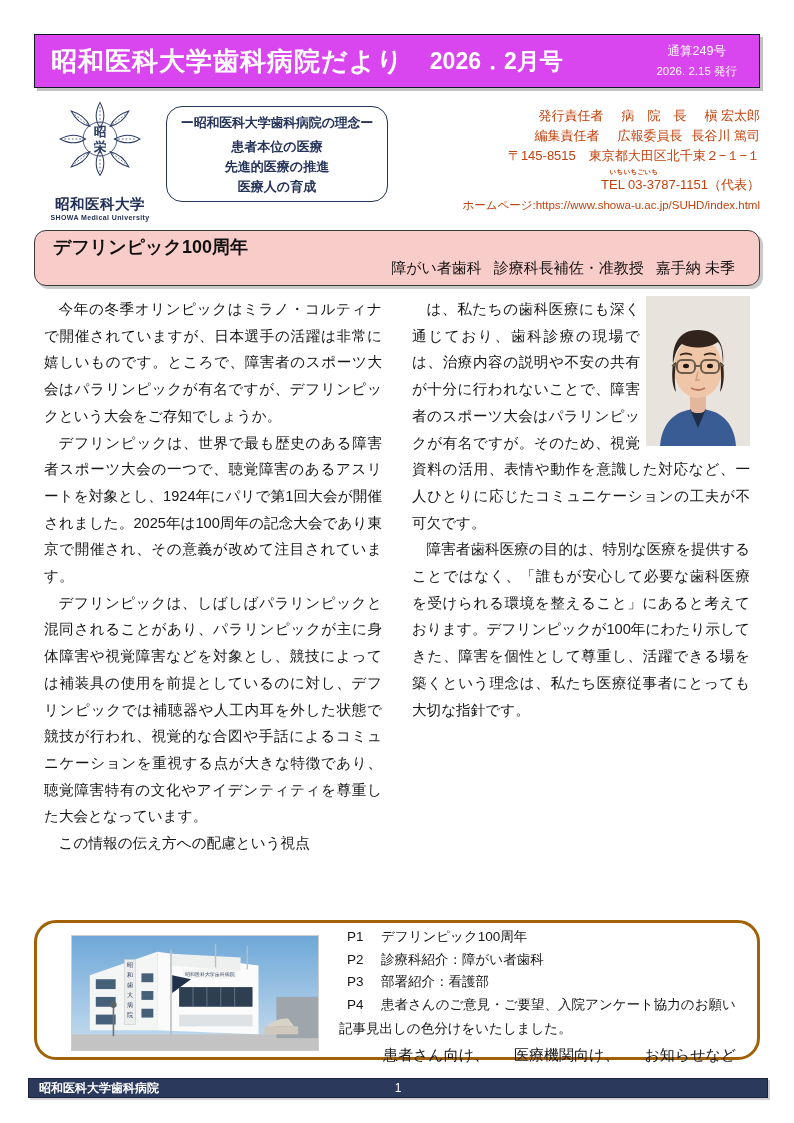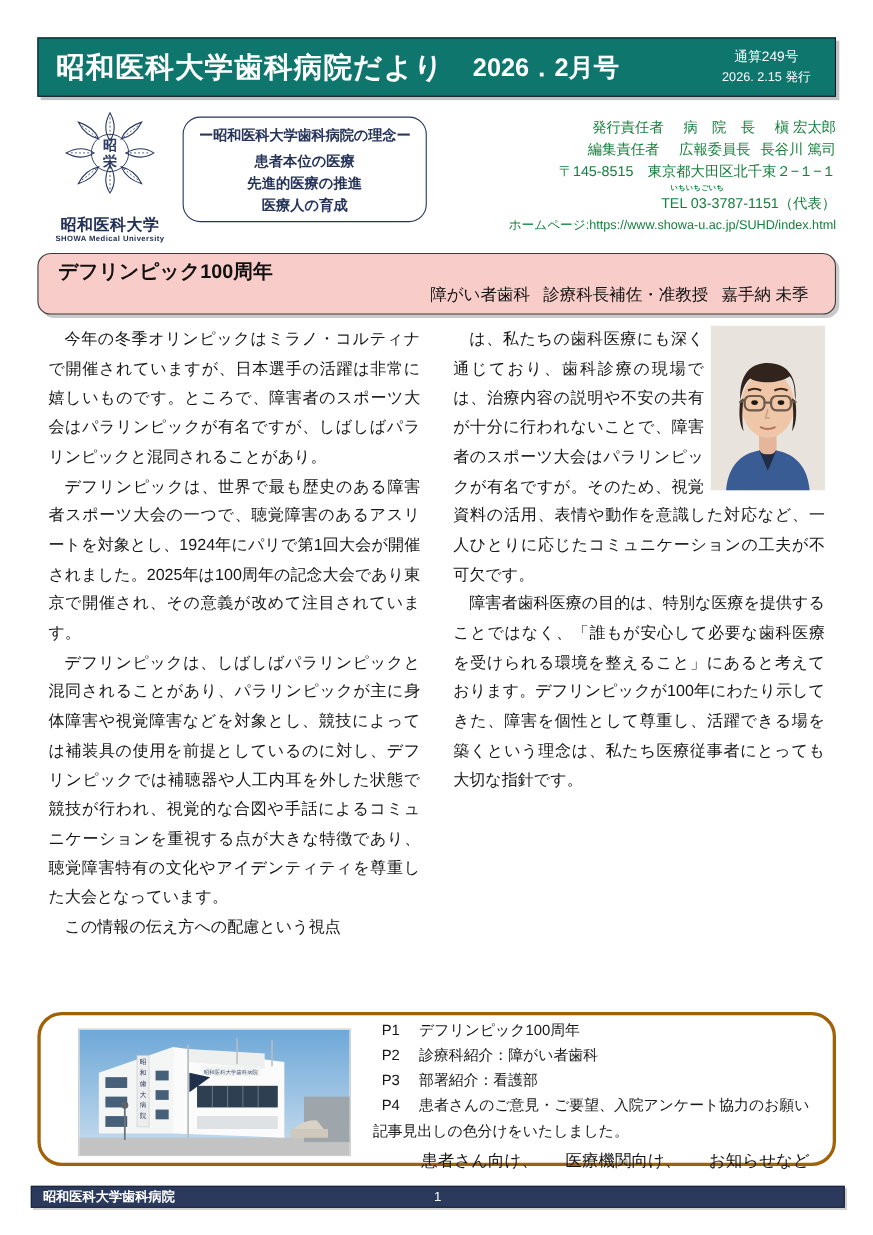--- a/index.html
+++ b/index.html
@@ -24,7 +24,7 @@
     top: 34px;
     width: 726px;
     height: 54px;
-    background: #0f766e;
+    background: #d946ef;
     border: 1.5px solid #111827;
     box-sizing: border-box;
     box-shadow: 3px 3px 0 rgba(120,120,120,.45);

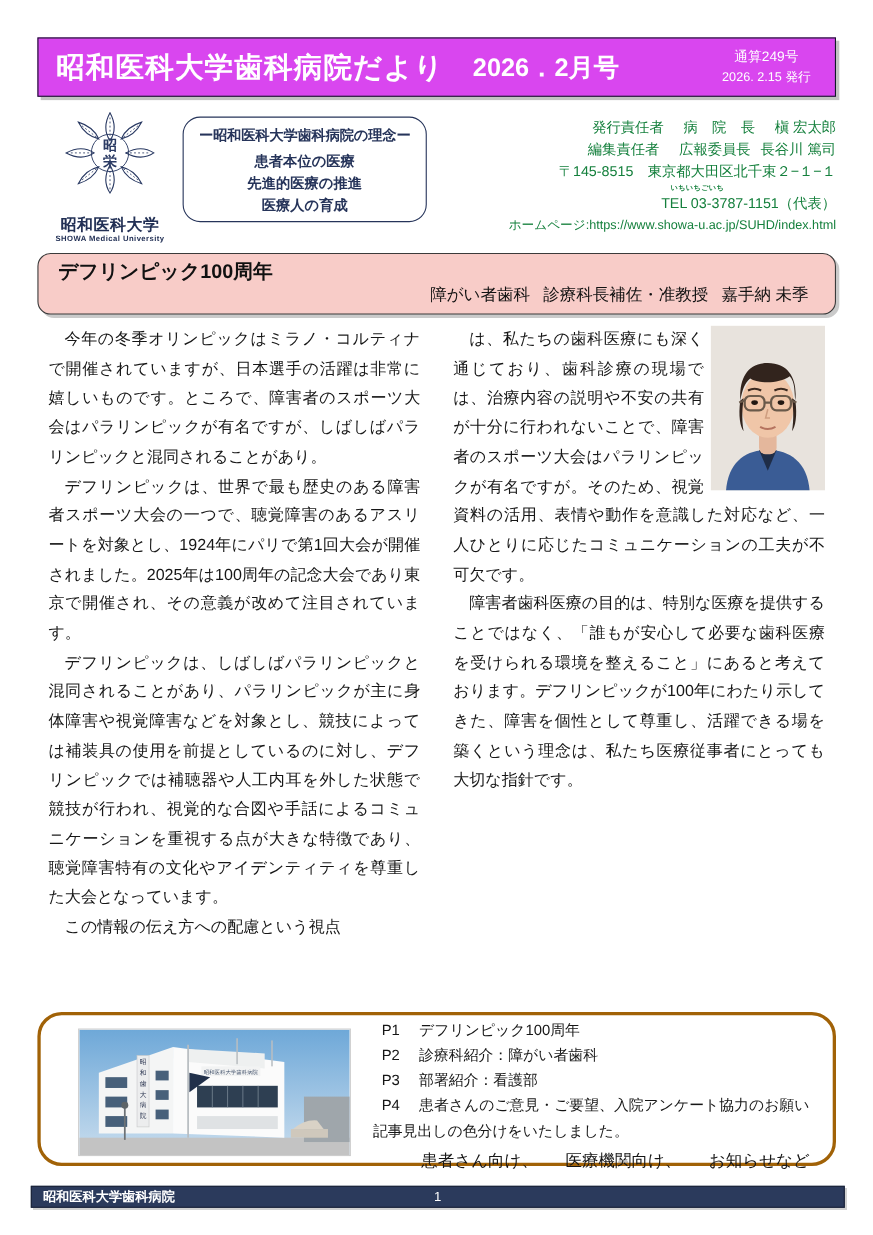--- a/index.html
+++ b/index.html
@@ -123,7 +123,7 @@
     top: 6px;
     width: 352px;
     text-align: right;
-    color: #15803d;
+    color: #c2410c;
     font-size: 13px;
     line-height: 1.55;
   }

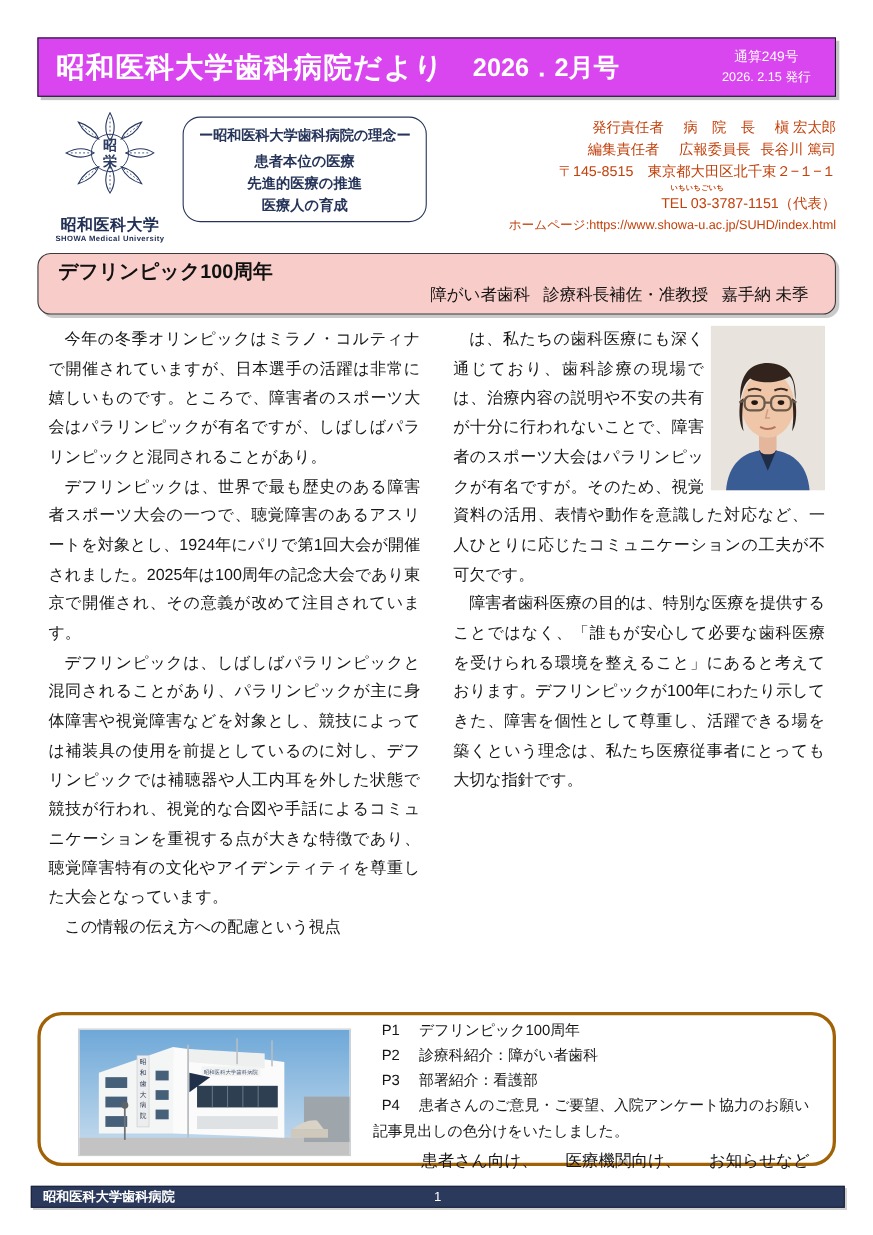--- a/index.html
+++ b/index.html
@@ -392,7 +392,7 @@
 <div class="columns">
 
   <div class="col col-left">
-    <p>今年の冬季オリンピックはミラノ・コルティナで開催されていますが、日本選手の活躍は非常に嬉しいものです。ところで、障害者のスポーツ大会はパラリンピックが有名ですが、しばしばパラリンピックと混同されることがあり。</p>
+    <p>今年の冬季オリンピックはミラノ・コルティナで開催されていますが、日本選手の活躍は非常に嬉しいものです。ところで、障害者のスポーツ大会はパラリンピックが有名ですが、デフリンピックという大会をご存知でしょうか。</p>
     <p>デフリンピックは、世界で最も歴史のある障害者スポーツ大会の一つで、聴覚障害のあるアスリートを対象とし、1924年にパリで第1回大会が開催されました。2025年は100周年の記念大会であり東京で開催され、その意義が改めて注目されています。</p>
     <p>デフリンピックは、しばしばパラリンピックと混同されることがあり、パラリンピックが主に身体障害や視覚障害などを対象とし、競技によっては補装具の使用を前提としているのに対し、デフリンピックでは補聴器や人工内耳を外した状態で競技が行われ、視覚的な合図や手話によるコミュニケーションを重視する点が大きな特徴であり、聴覚障害特有の文化やアイデンティティを尊重した大会となっています。</p>
     <p>この情報の伝え方への配慮という視点</p>

